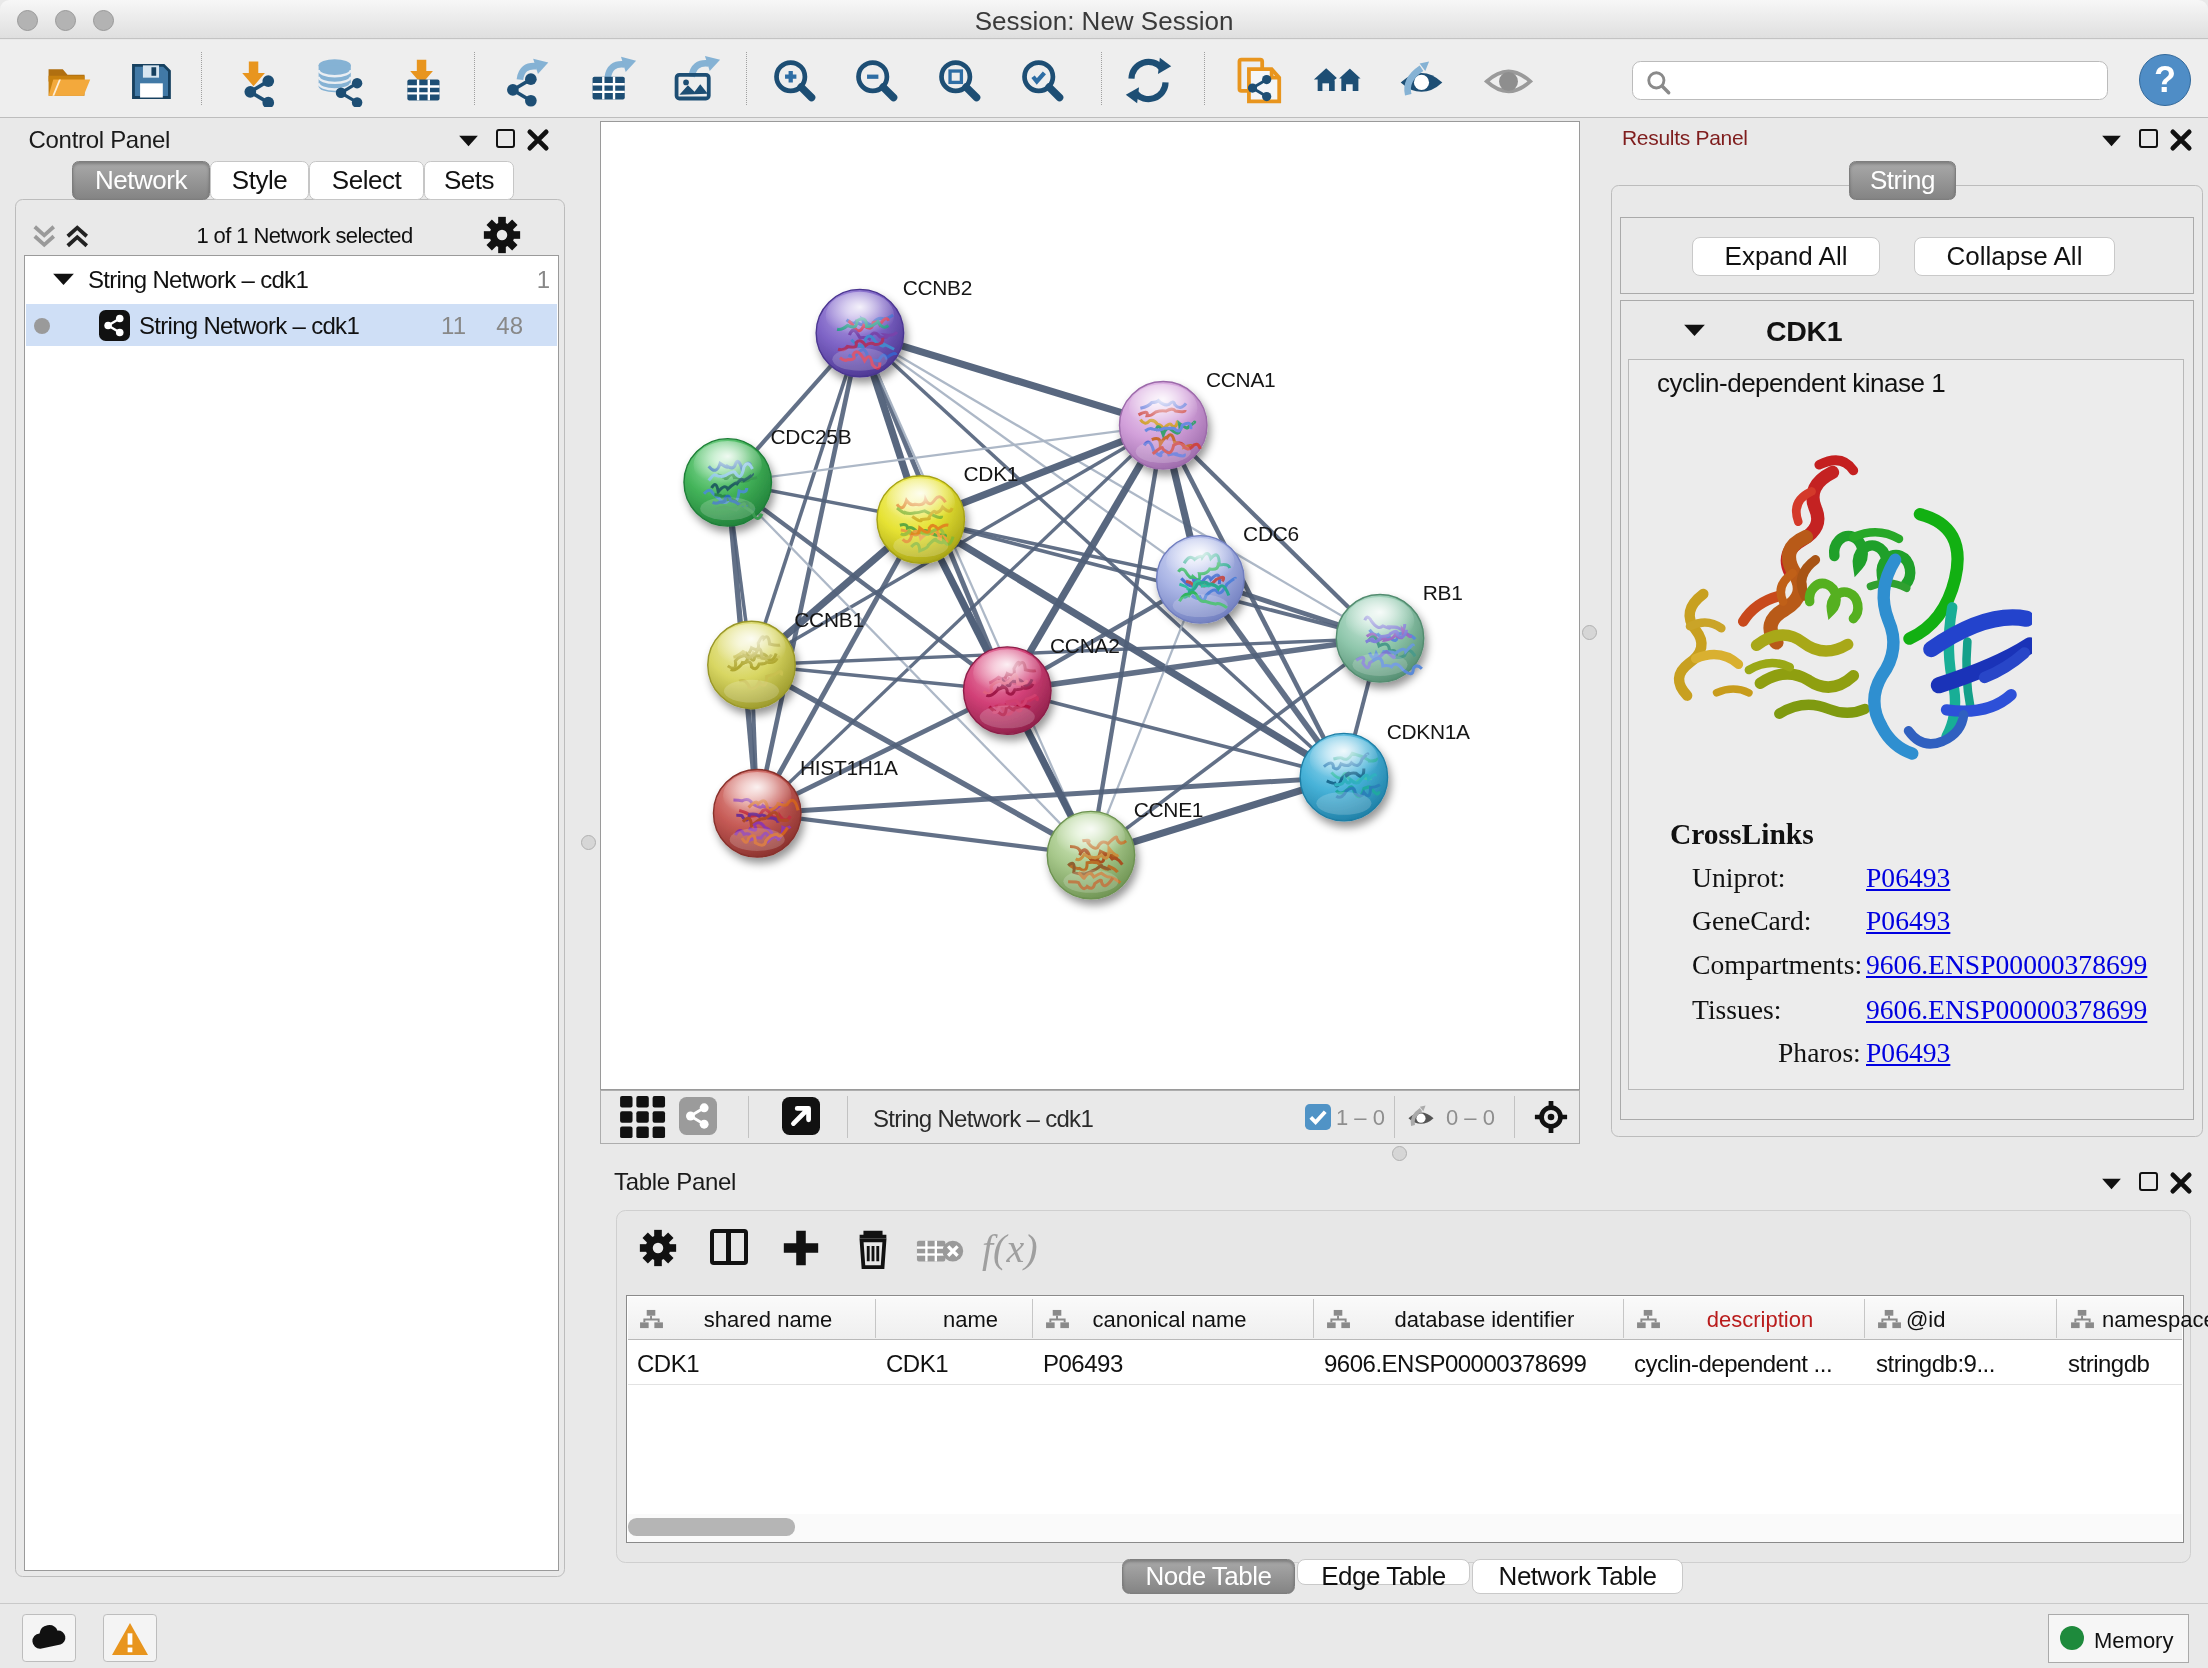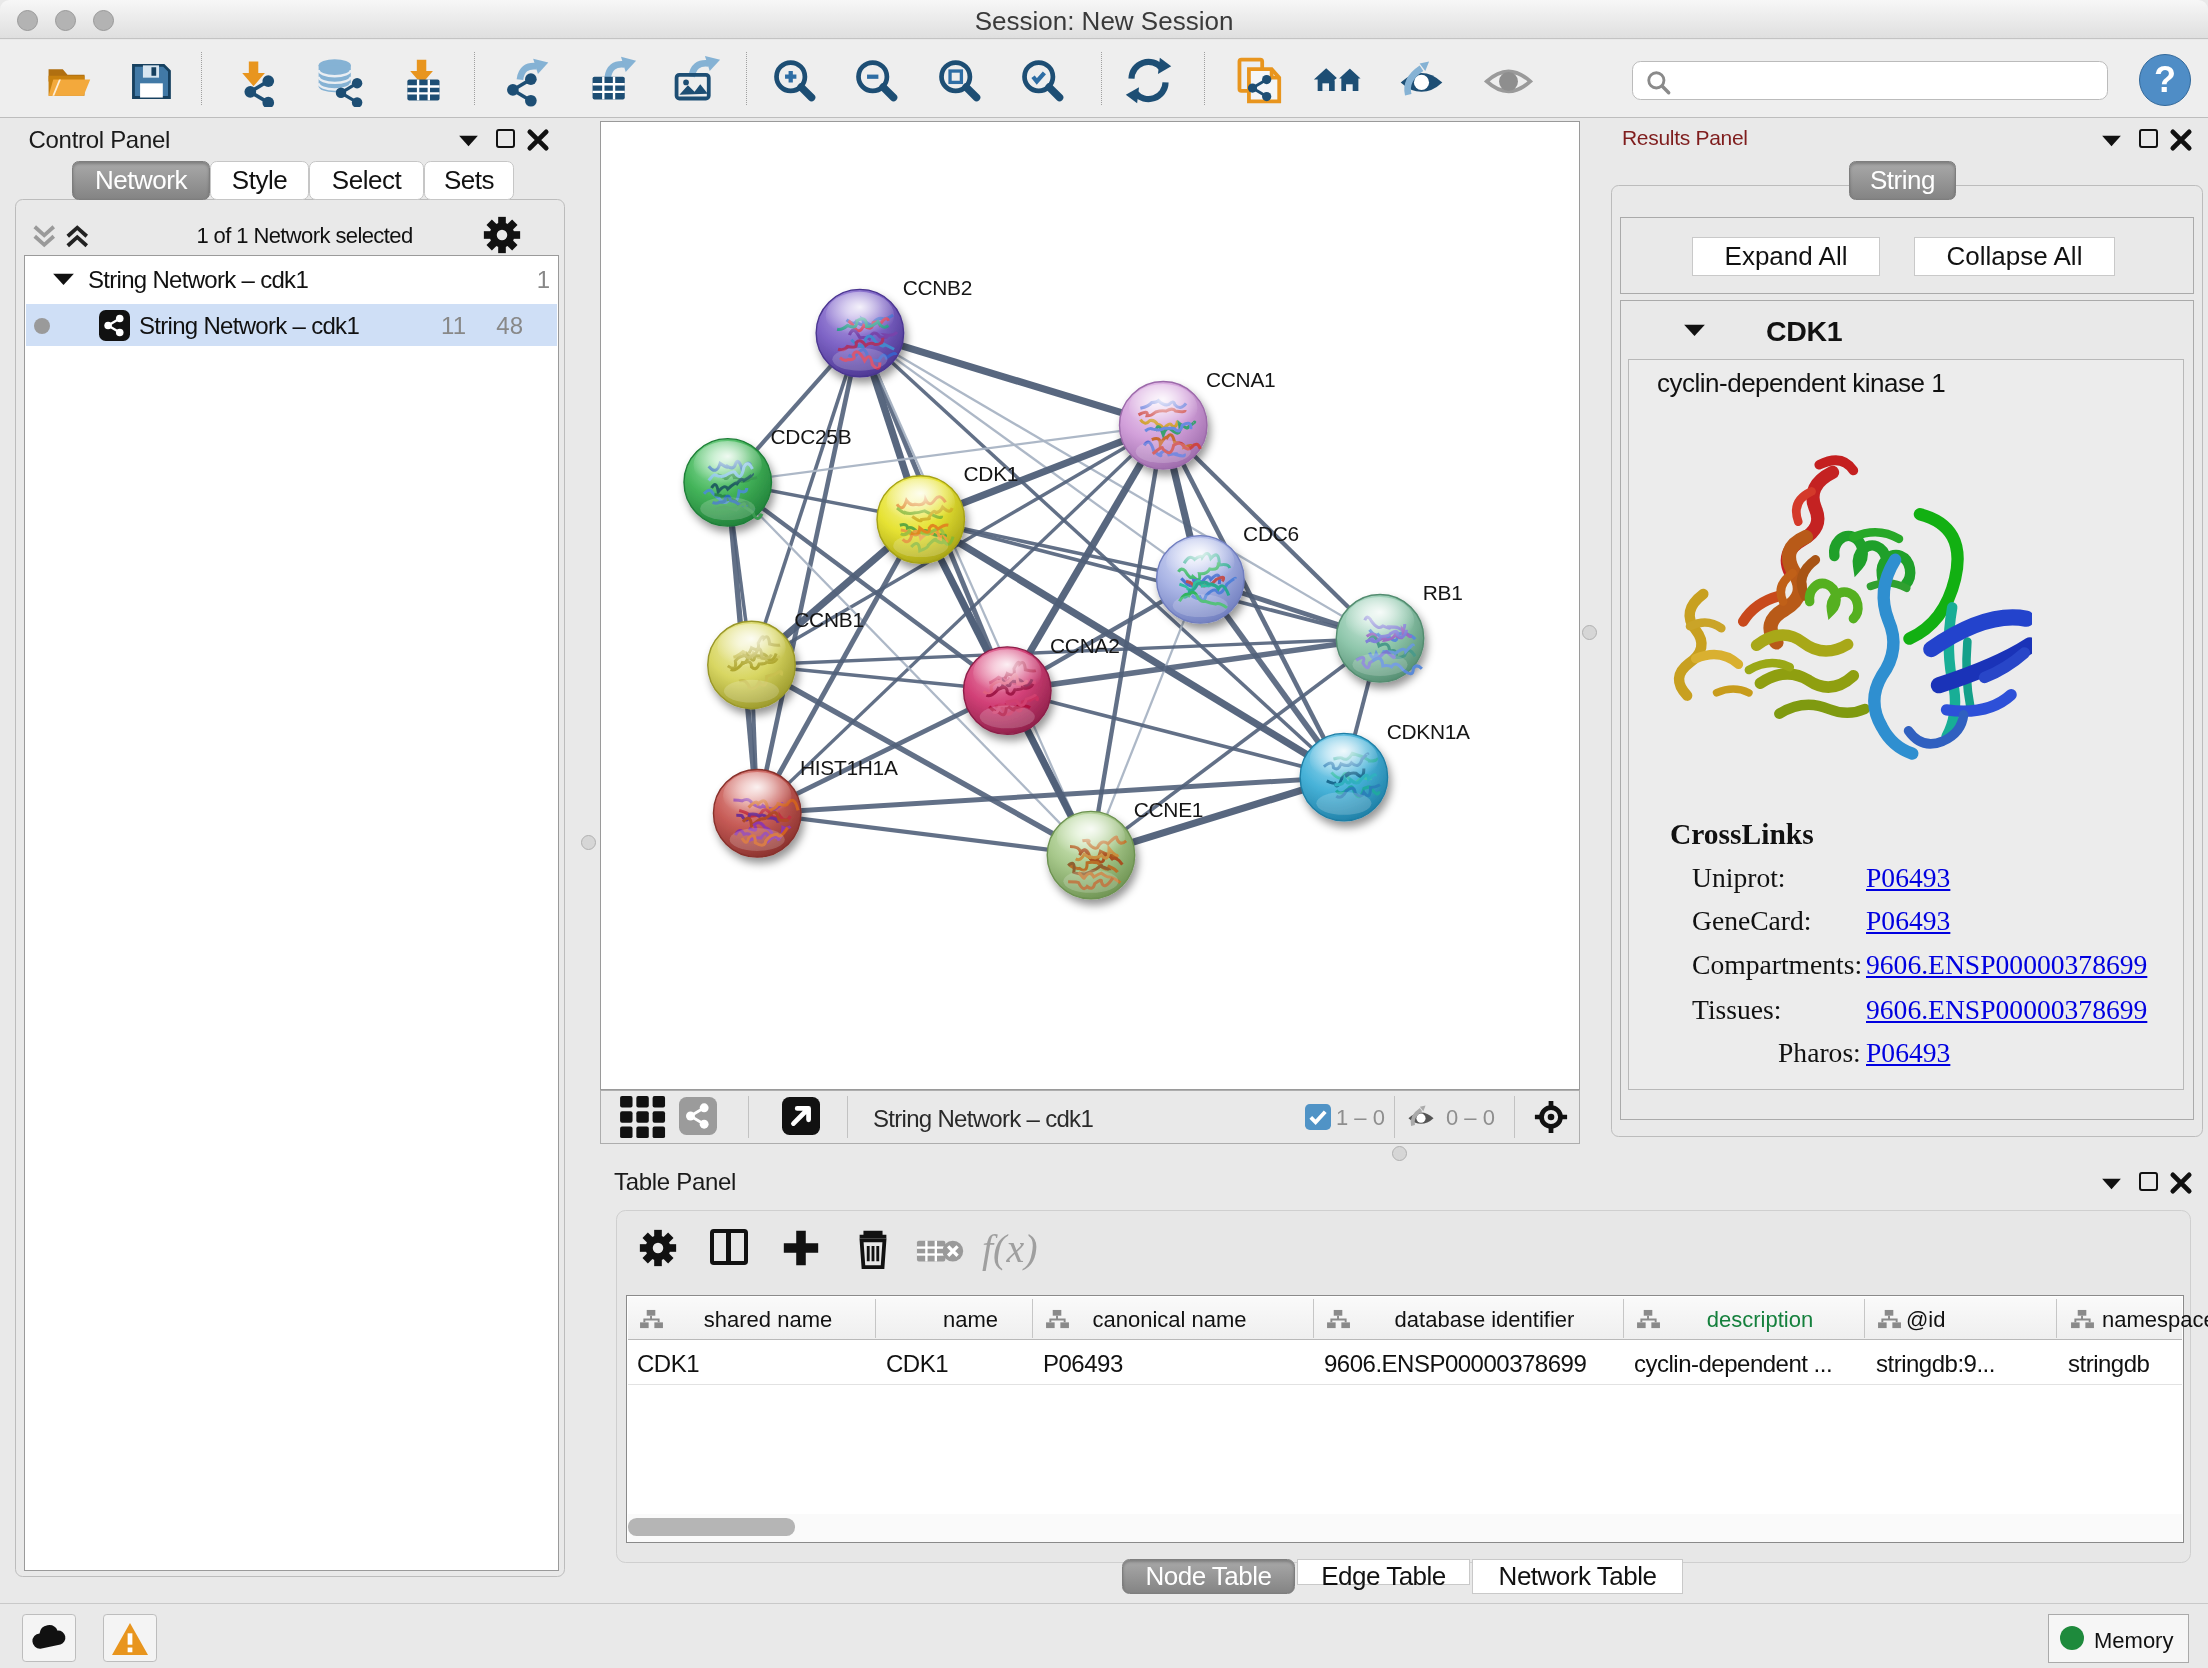--- a/index.html
+++ b/index.html
@@ -4,7 +4,7 @@
 body { width:2208px; height:1668px; font-family:"Liberation Sans", sans-serif; background:#e9e9e9; overflow:hidden; position:relative; }
 .abs { position:absolute; }
 .tab { position:absolute; top:161px; height:39px; background:#fff; border:1px solid #c6c6c6; border-radius:6.7px; text-align:center; font-size:26px; letter-spacing:-0.5px; line-height:37px; color:#111; z-index:5; }
-.btn { position:absolute; background:#fff; border:1px solid #c9c9c9; border-radius:0; text-align:center; color:#111; z-index:5; }
+.btn { position:absolute; background:#fff; border:1px solid #c9c9c9; border-radius:8px; text-align:center; color:#111; z-index:5; }
 .tabsel { background:linear-gradient(#a9a9a9,#848484); color:#fff; border:1px solid #7e7e7e; box-shadow:inset 0 1.9px 2.9px rgba(0,0,0,.25); }
 </style></head><body>
 

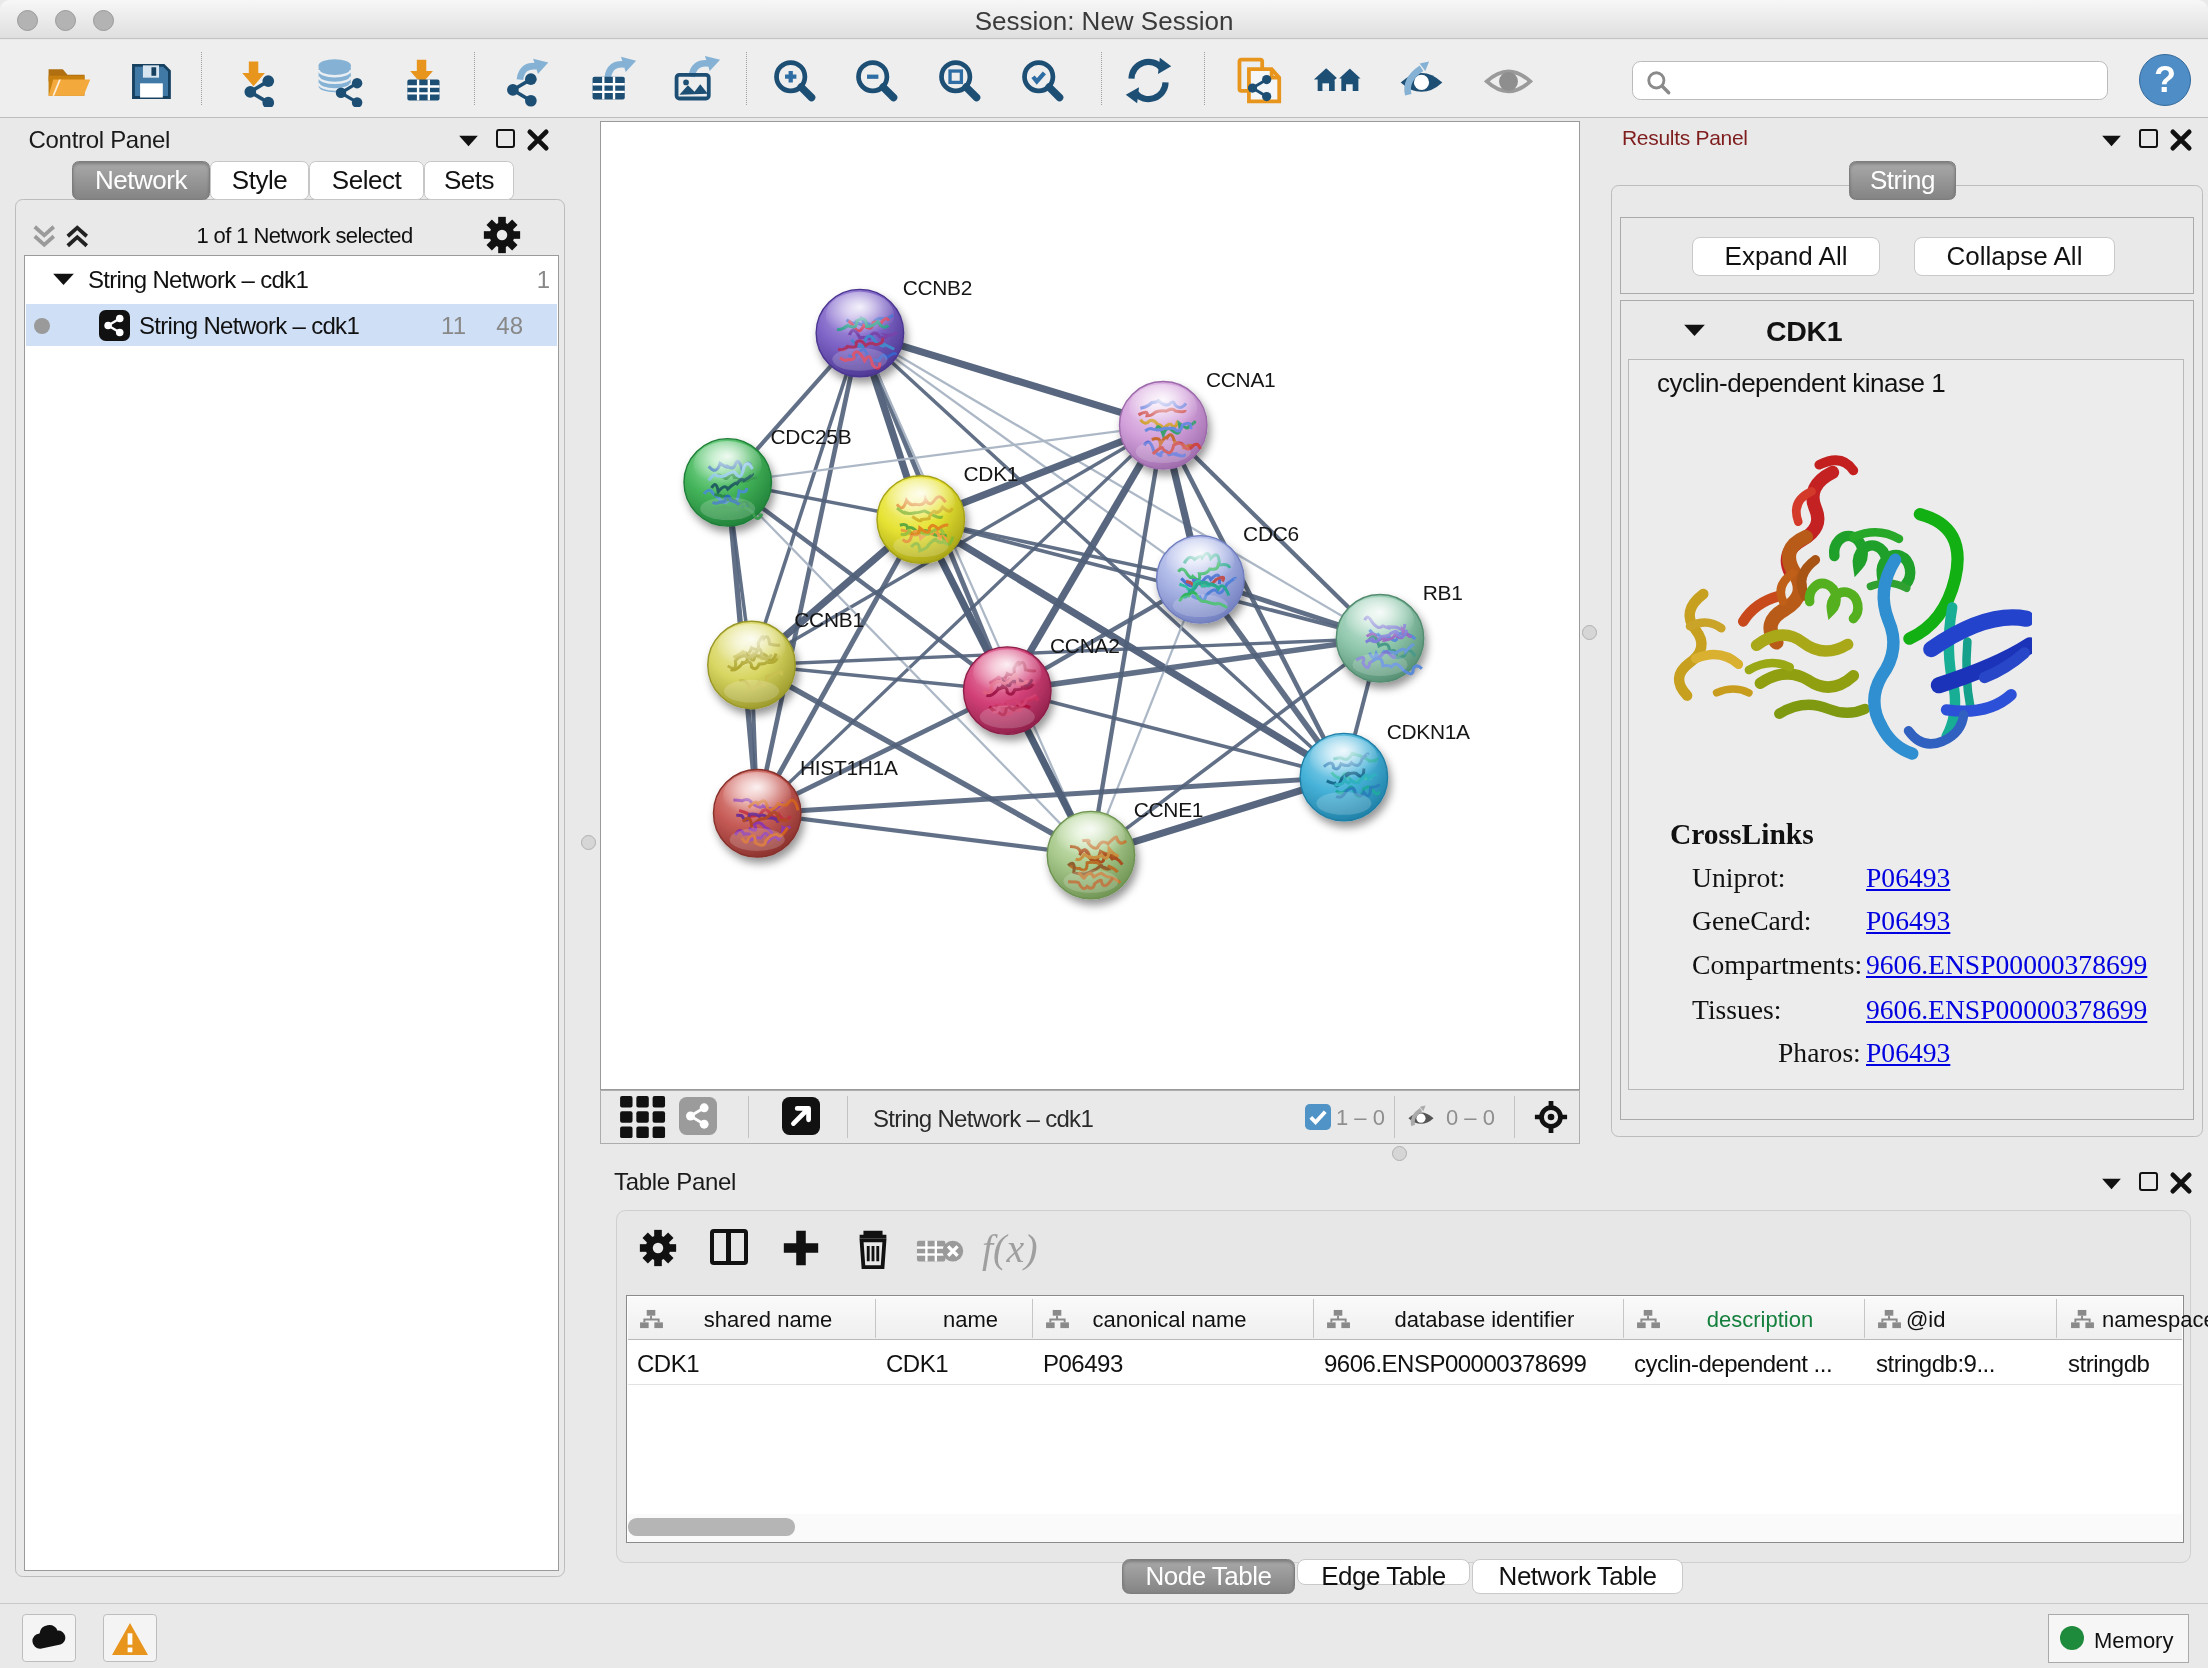--- a/index.html
+++ b/index.html
@@ -643,7 +643,7 @@
     <rect x="16" y="14" width="9" height="6" fill="#8a8a8a"></rect>
     <path d="M12.5,7 v4 M5.5,14 v-3 h15 v3" fill="none" stroke="#8a8a8a" stroke-width="2"></path>
   </svg>
-<div class="abs" style="left:1664px;top:1307px;width:192px;text-align:center;font-size:22px;color:#15803d;white-space:nowrap;overflow:hidden">description</div>
+<div class="abs" style="left:1664px;top:1307px;width:192px;text-align:center;font-size:22px;color:#b91c1c;white-space:nowrap;overflow:hidden">description</div>
 <div class="abs" style="left:1864px;top:1299px;height:39px;border-left:1px solid #c6c6c6"></div>
 <svg style="position:absolute;left:1877px;top:1309px" width="25" height="21" viewBox="0 0 26 22">
     <rect x="8" y="1" width="9" height="6" fill="#8a8a8a"></rect>

